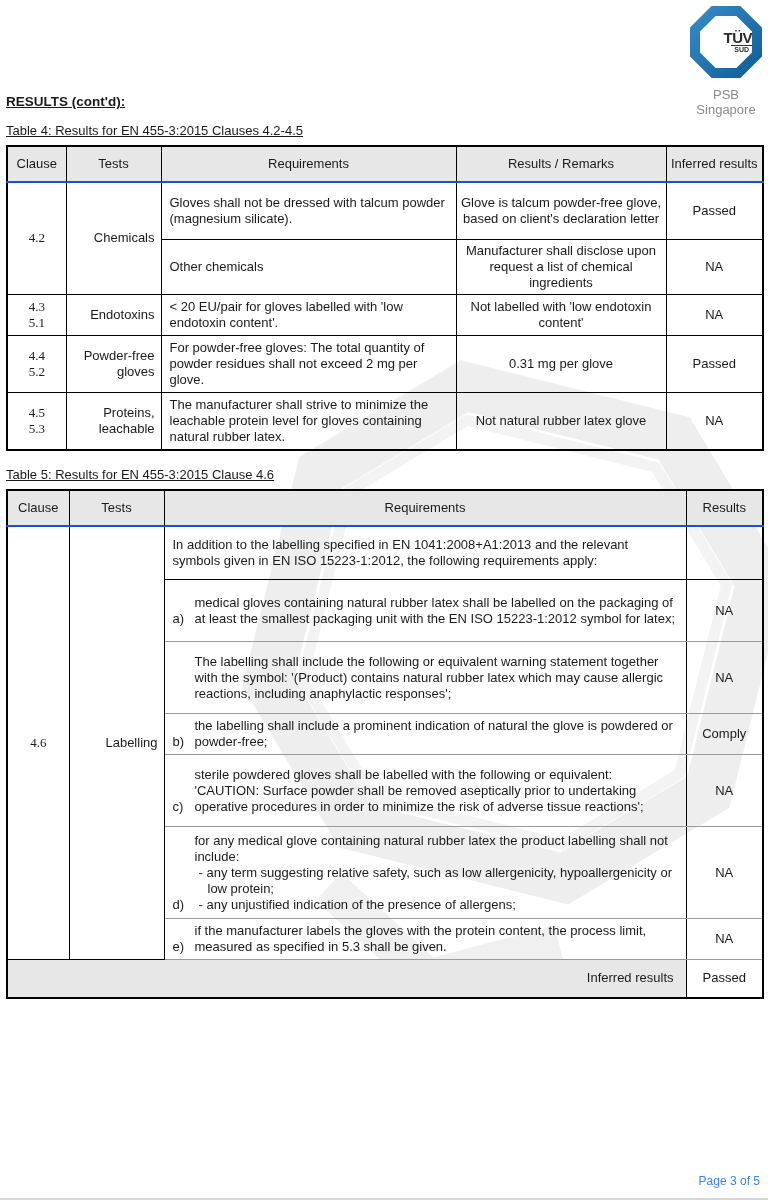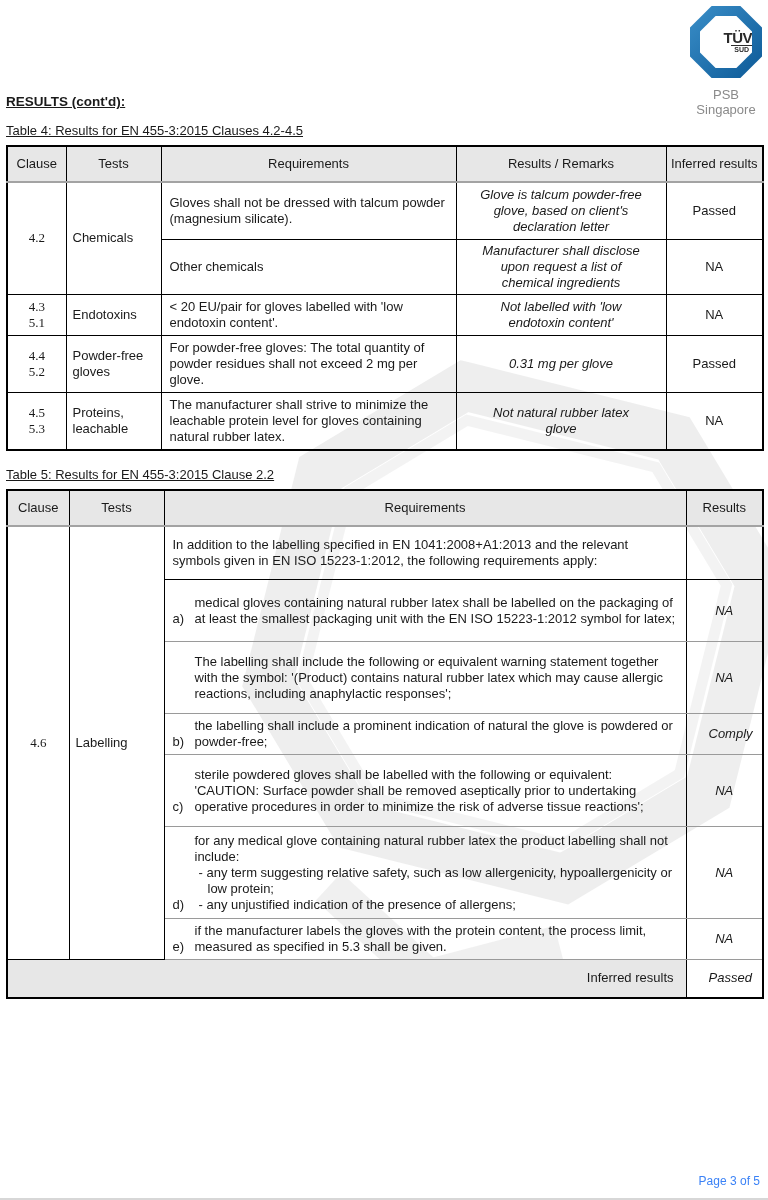--- a/index.html
+++ b/index.html
@@ -37,7 +37,7 @@
   table { border:2px solid #000; margin-top:7px; }
   th, td { border:1px solid #000; font-size:13px; line-height:16px; vertical-align:middle; }
   th { background:#e7e7e7; font-weight:normal; text-align:center; padding:4px 2px; height:36px; }
-  thead tr { border-bottom:2px solid #a3a3a3; }
+  thead tr { border-bottom:2px solid #1d4ed8; }
   td.c-clause { text-align:center; white-space:pre-line;font-family:Liberation Serif, serif; }
   td.c-tests { text-align:left; padding:7px 6px; }
   td.c-req { text-align:left; padding:4px 8px; }

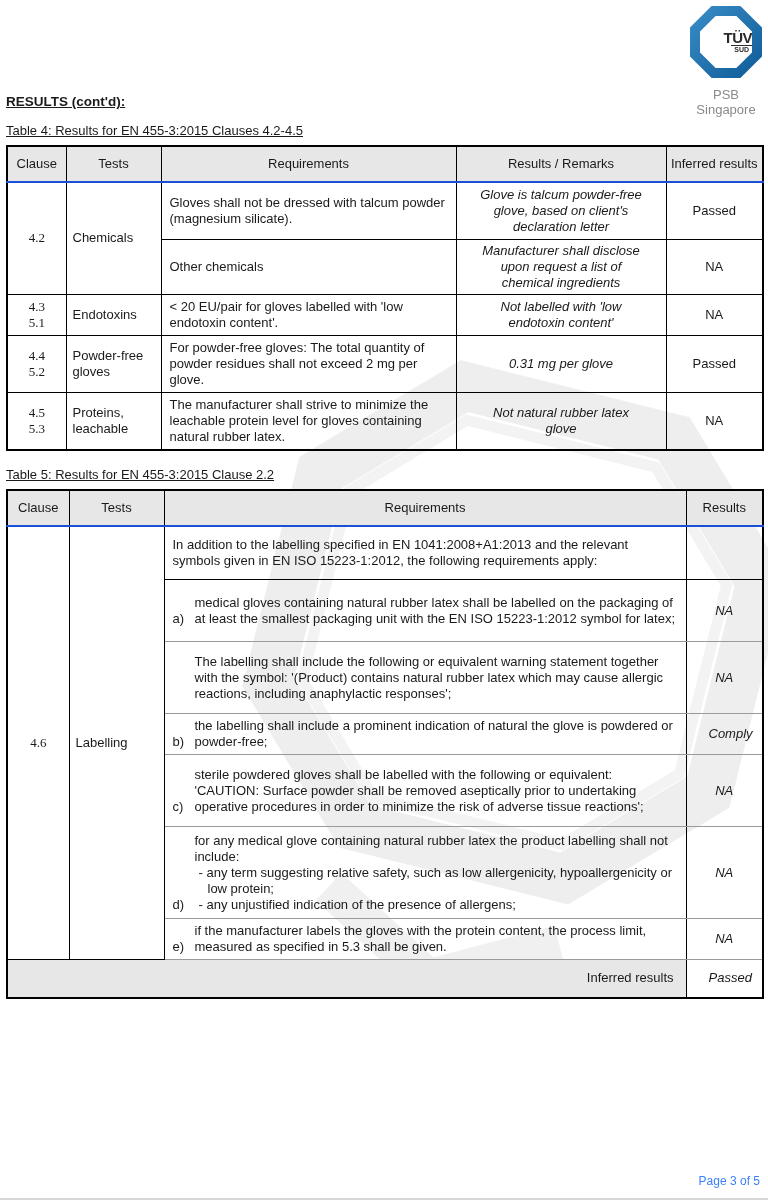--- a/index.html
+++ b/index.html
@@ -41,7 +41,7 @@
   td.c-clause { text-align:center; white-space:pre-line;font-family:Liberation Serif, serif; }
   td.c-tests { text-align:left; padding:7px 6px; }
   td.c-req { text-align:left; padding:4px 8px; }
-  td.c-res { text-align:center; padding:3px 22px;font-style:italic; }
+  td.c-res { text-align:center; padding:3px 4px; }
   td.c-inf { text-align:center; }
 
   

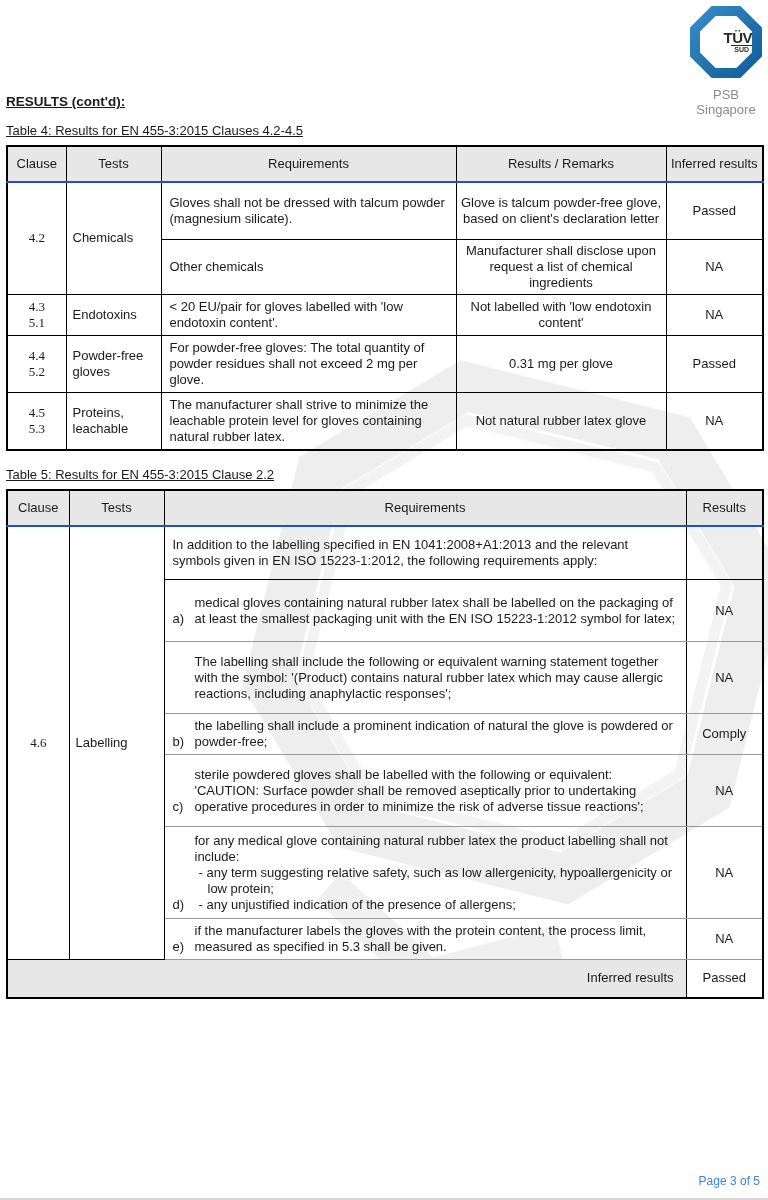--- a/index.html
+++ b/index.html
@@ -39,7 +39,7 @@
   th { background:#e7e7e7; font-weight:normal; text-align:center; padding:4px 2px; height:36px; }
   thead tr { border-bottom:2px solid #1d4ed8; }
   td.c-clause { text-align:center; white-space:pre-line;font-family:Liberation Serif, serif; }
-  td.c-tests { text-align:left; padding:7px 6px; }
+  td.c-tests { text-align:right; padding:7px 6px; }
   td.c-req { text-align:left; padding:4px 8px; }
   td.c-res { text-align:center; padding:3px 4px; }
   td.c-inf { text-align:center; }

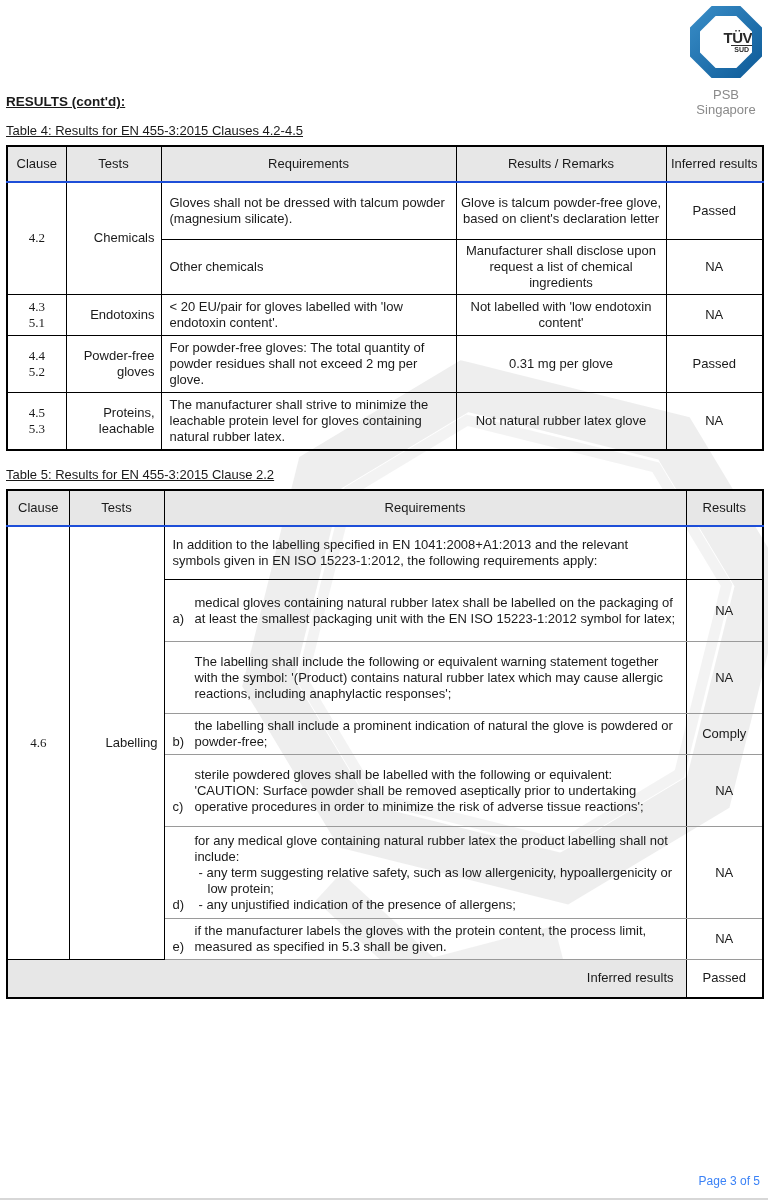--- a/index.html
+++ b/index.html
@@ -143,7 +143,7 @@
       </tbody>
     </table>
 
-    <div class="tbl-caption" style="margin-top:16px">Table 5: Results for EN 455-3:2015 Clause 2.2</div>
+    <div class="tbl-caption" style="margin-top:16px">Table 5: Results for EN 455-3:2015 Clause 4.6</div>
 
     <table class="t5">
       <colgroup>

